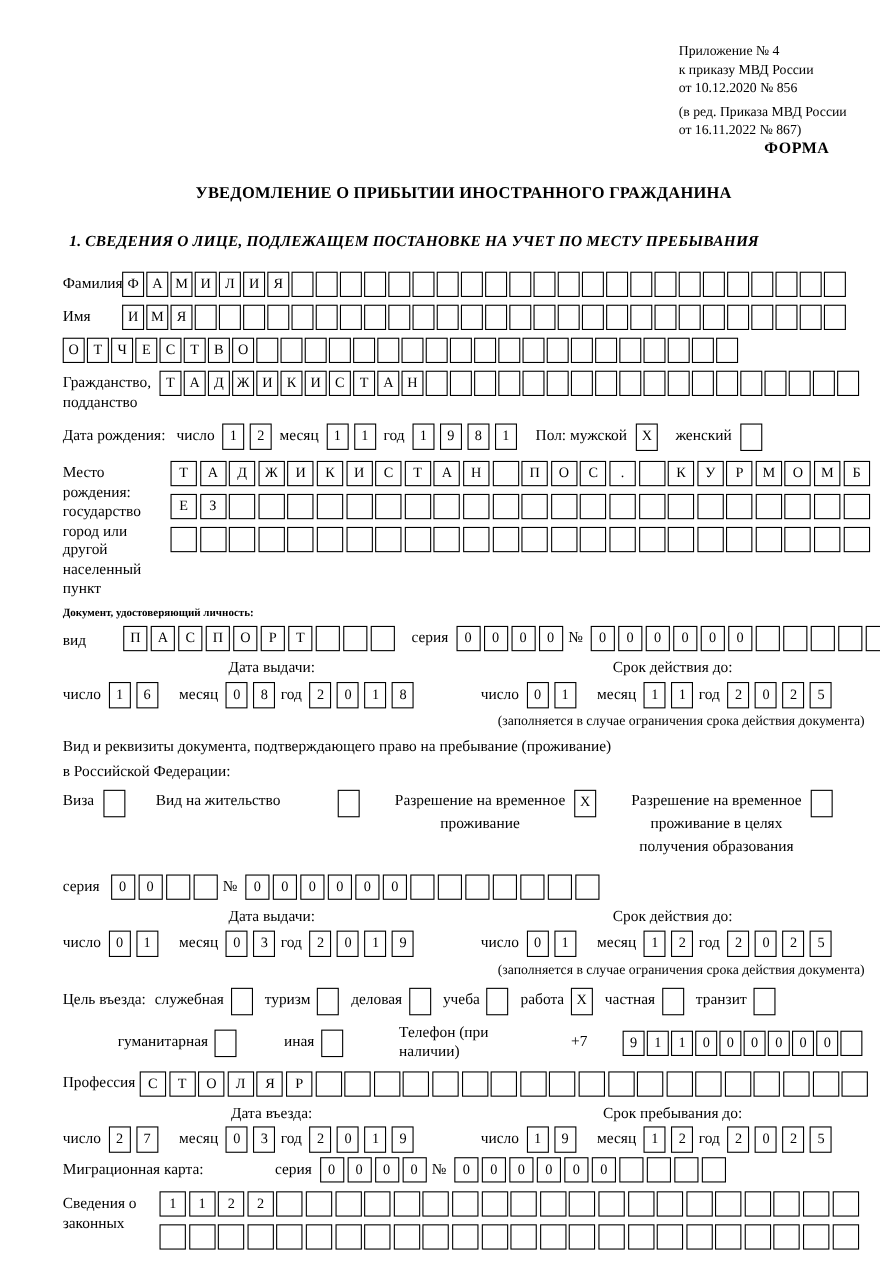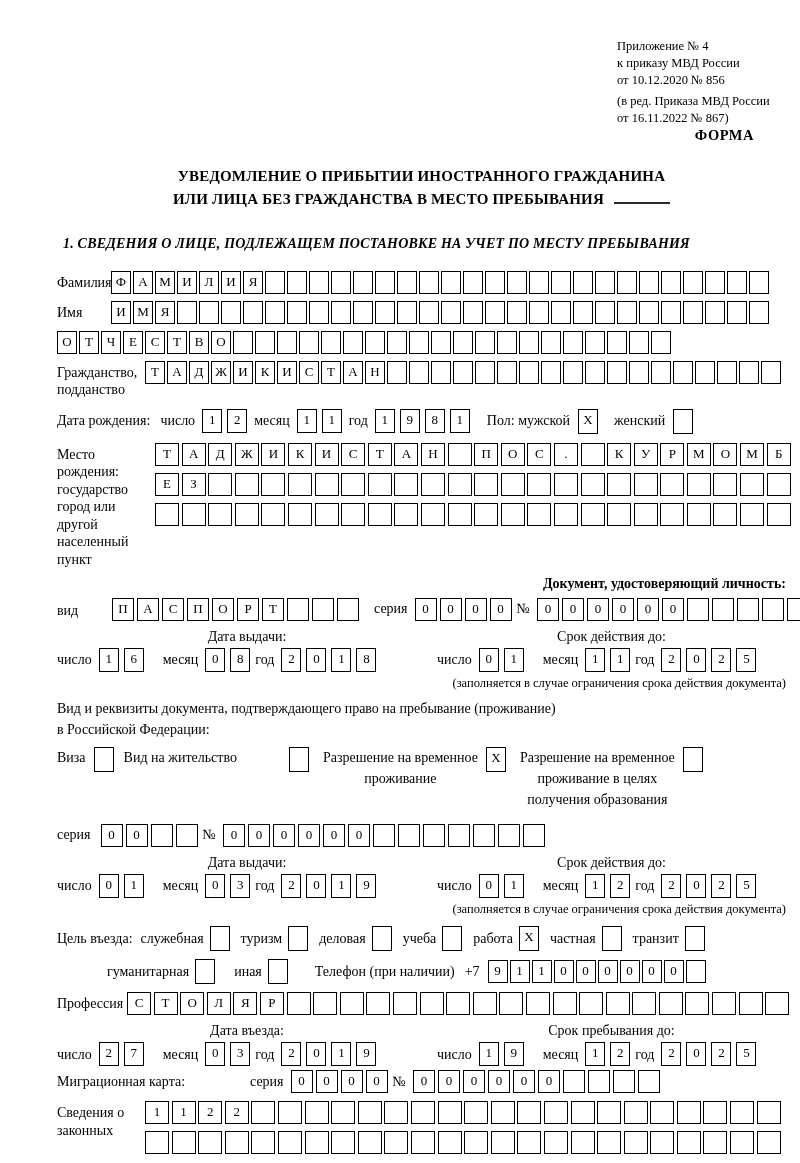--- a/index.html
+++ b/index.html
@@ -76,7 +76,6 @@
 
 <div class="title">
   <div>УВЕДОМЛЕНИЕ О ПРИБЫТИИ ИНОСТРАННОГО ГРАЖДАНИНА</div>
-  <div><span>ИЛИ ЛИЦА БЕЗ ГРАЖДАНСТВА В МЕСТО ПРЕБЫВАНИЯ</span><span class="blankline"></span></div>
 </div>
 
 <div class="sec1">1. СВЕДЕНИЯ О ЛИЦЕ, ПОДЛЕЖАЩЕМ ПОСТАНОВКЕ НА УЧЕТ ПО МЕСТУ ПРЕБЫВАНИЯ</div>

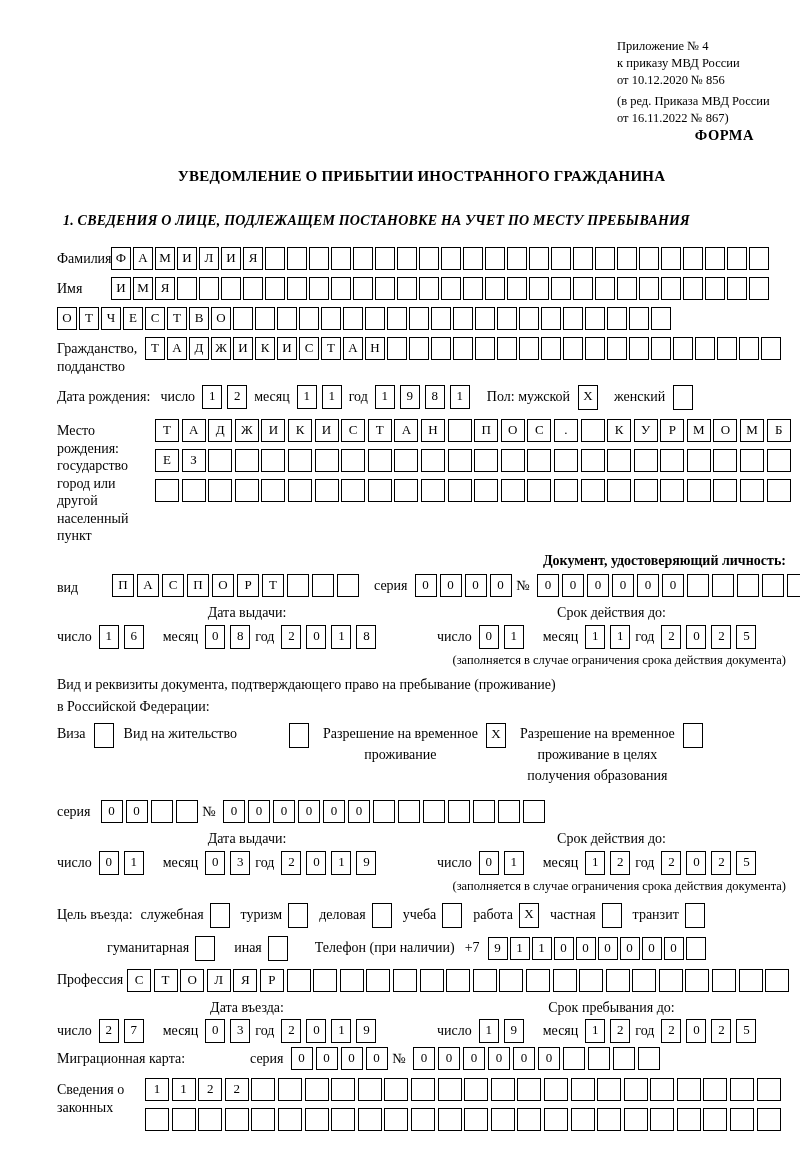--- a/index.html
+++ b/index.html
@@ -57,7 +57,7 @@
   .optrow{display:flex;align-items:center;margin-bottom:8px;}
   .indent50{margin-left:50px;}
   .phone-lbl{margin:0 10px 0 16px;}
-  .dochead{text-align:right;font-weight:bold;font-size:14px;margin:2px 0 5px 0;}
+  .dochead{text-align:left;font-weight:bold;font-size:10px;margin:2px 0 5px 0;}
   .sexlbl{margin:3px 8px 0 12px;}
   .sexlbl2{margin:3px 8px 0 16px;}
 </style>

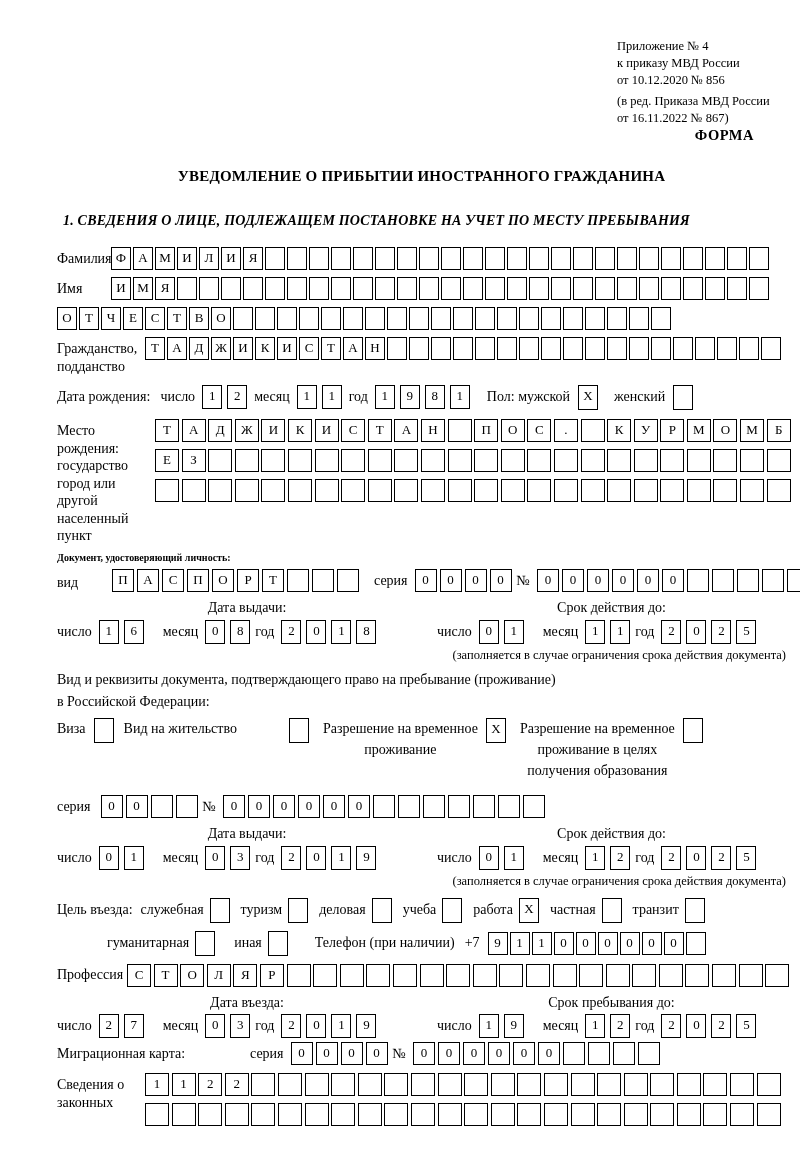--- a/index.html
+++ b/index.html
@@ -49,7 +49,7 @@
   .note-r{text-align:right;font-size:12.5px;margin:0 0 8px 0;}
   .intro{margin:4px 0 2px 0;}
   .perm-row{display:flex;align-items:flex-start;margin:8px 0 14px 0;}
-  .perm-item{display:flex;align-items:flex-start;margin-right:2px;}
+  .perm-item{display:flex;align-items:flex-start;margin-right:20px;}
   .perm-item .plabel{text-align:center;line-height:1.5;margin-right:8px;}
   .perm-item .plabel span{display:block;}
   .opt{display:flex;align-items:center;margin-right:11px;}

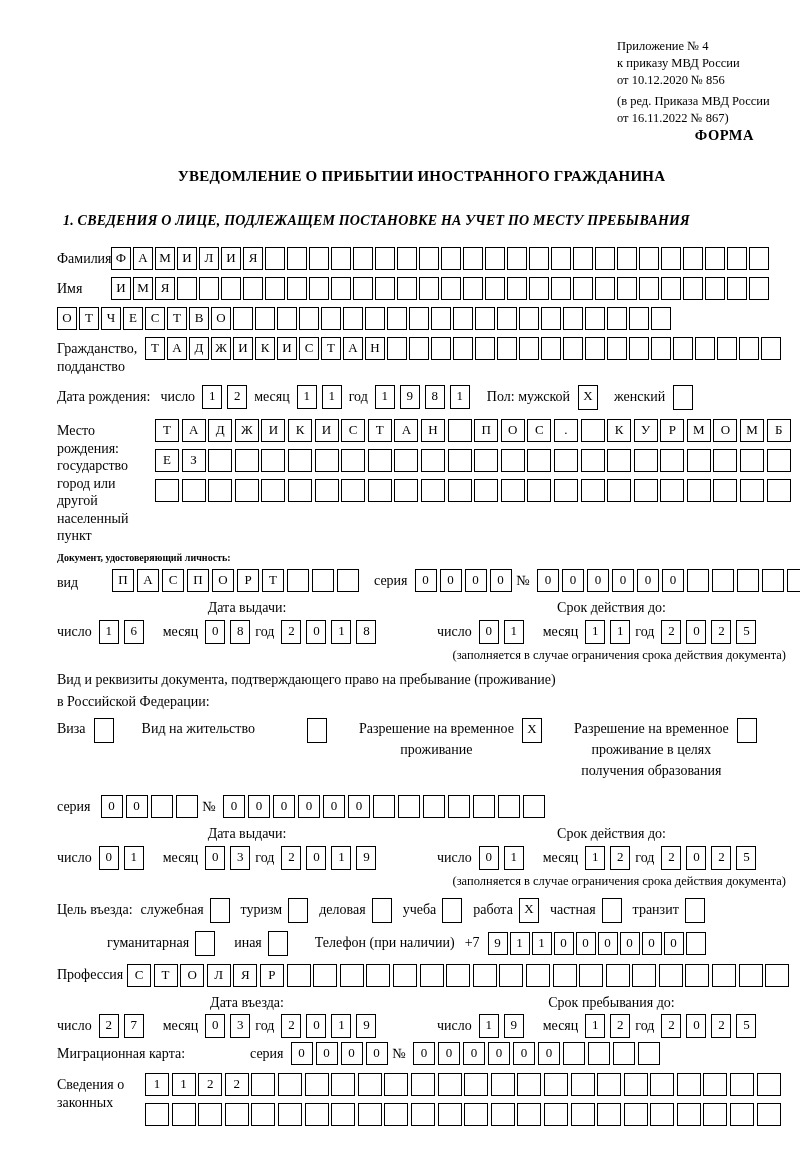--- a/index.html
+++ b/index.html
@@ -55,7 +55,7 @@
   .opt{display:flex;align-items:center;margin-right:11px;}
   .opt .olabel{margin-right:6px;}
   .optrow{display:flex;align-items:center;margin-bottom:8px;}
-  .indent50{margin-left:50px;}
+  .indent50{margin-left:50px;gap:24px;}
   .phone-lbl{margin:0 10px 0 16px;}
   .dochead{text-align:left;font-weight:bold;font-size:10px;margin:2px 0 5px 0;}
   .sexlbl{margin:3px 8px 0 12px;}

